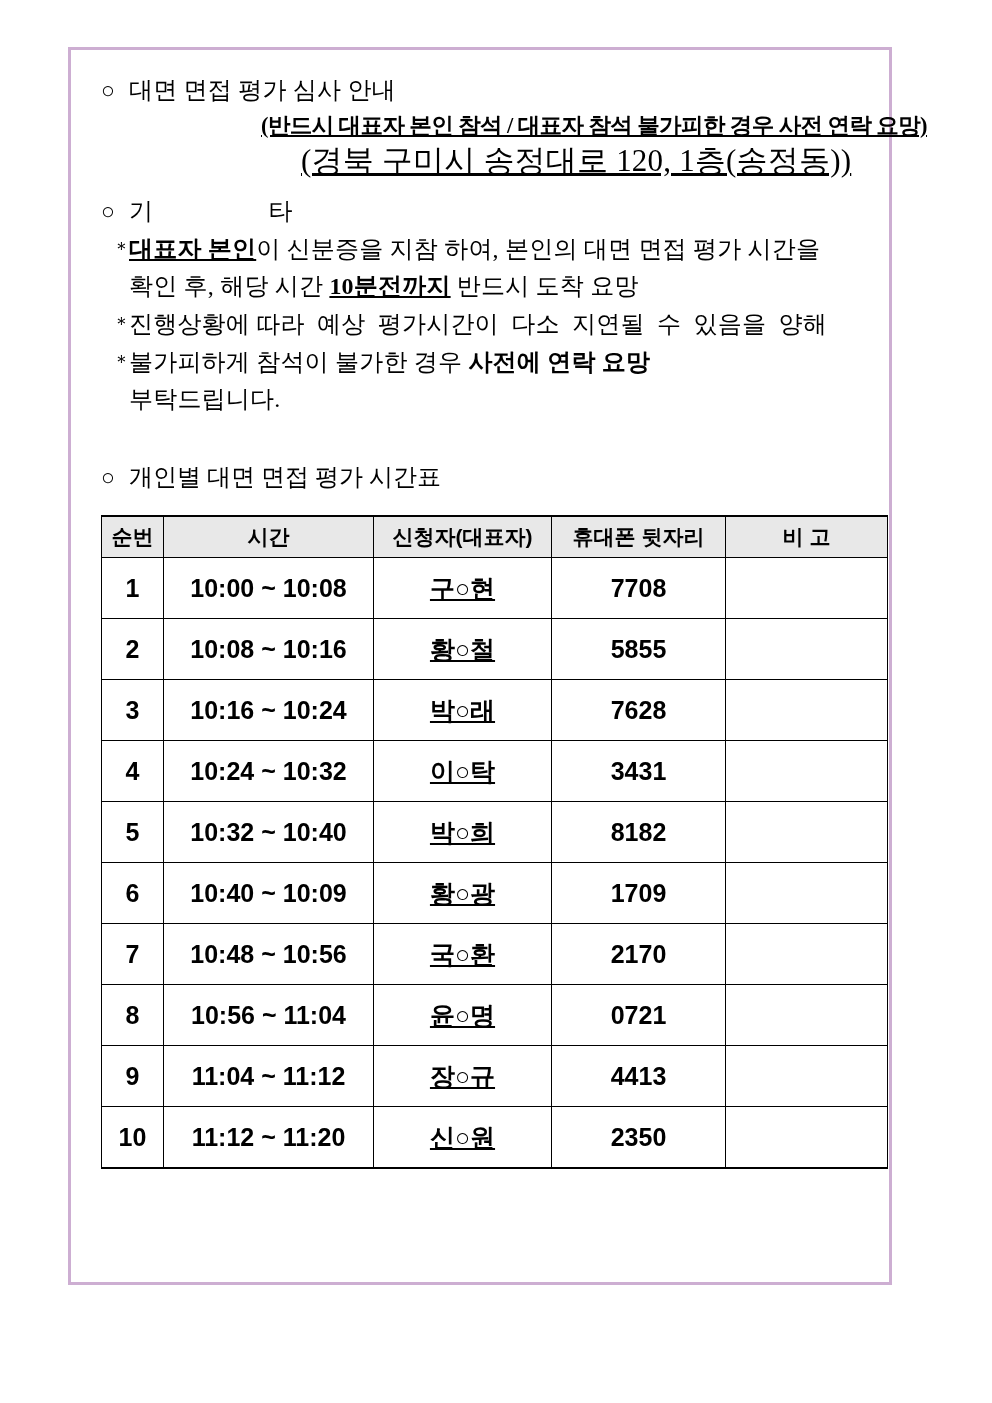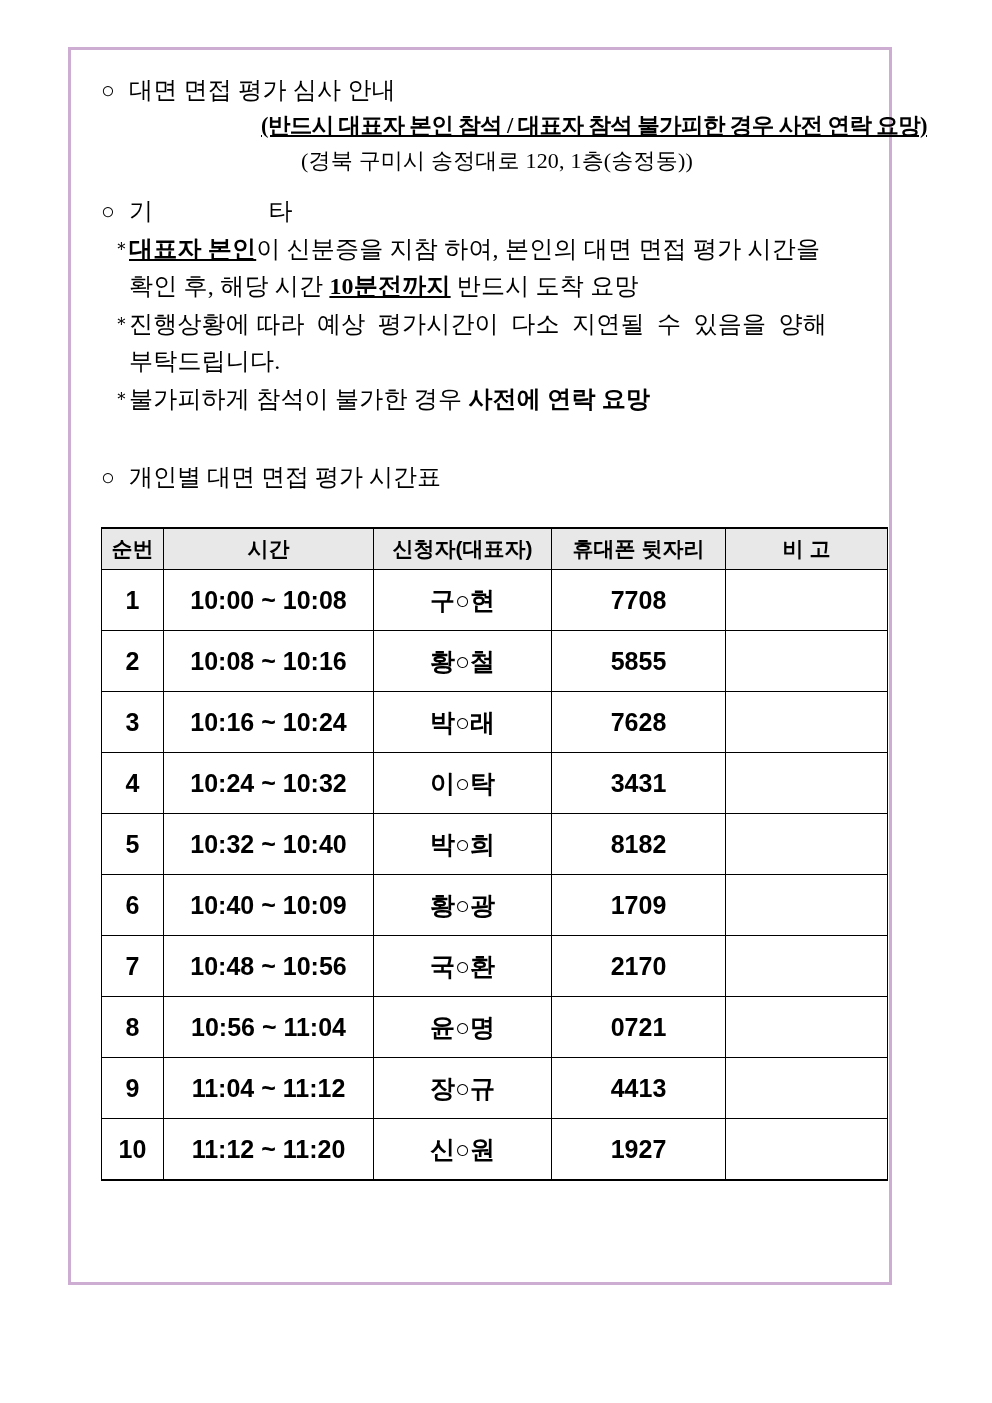--- a/index.html
+++ b/index.html
@@ -83,7 +83,8 @@
     padding-left: 200px;
     line-height: 36px;
     white-space: pre;
-    font-size: 22px;
+    font-size: 31px;
+    text-decoration: underline;
   }
 
   .wrap-line {

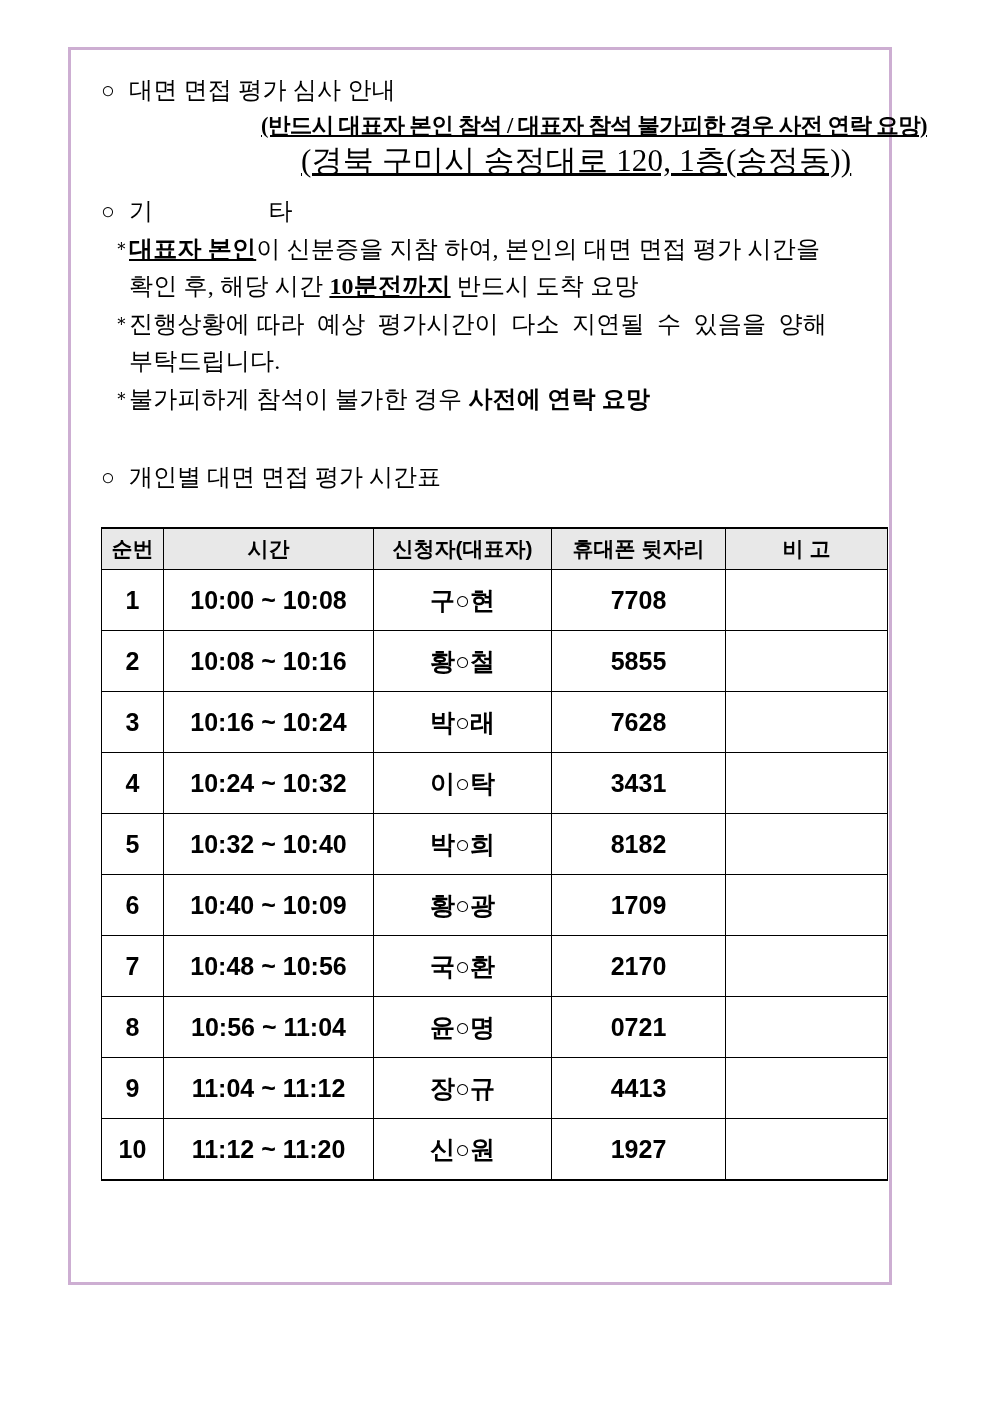--- a/index.html
+++ b/index.html
@@ -170,9 +170,9 @@
 
     <div class="line"><span class="bullet-star">＊</span><span>진행상황에 따라  예상  평가시간이  다소  지연될  수  있음을  양해</span></div>
 
+    <div class="line"><span class="bullet-star">＊</span><span>불가피하게 참석이 불가한 경우 </span><span class="b">사전에 연락 요망</span></div>
+
     <div class="line"><span class="wrap-line">부탁드립니다.</span></div>
-
-    <div class="line"><span class="bullet-star">＊</span><span>불가피하게 참석이 불가한 경우 </span><span class="b">사전에 연락 요망</span></div>
 
     <div class="sec-gap"></div>
 

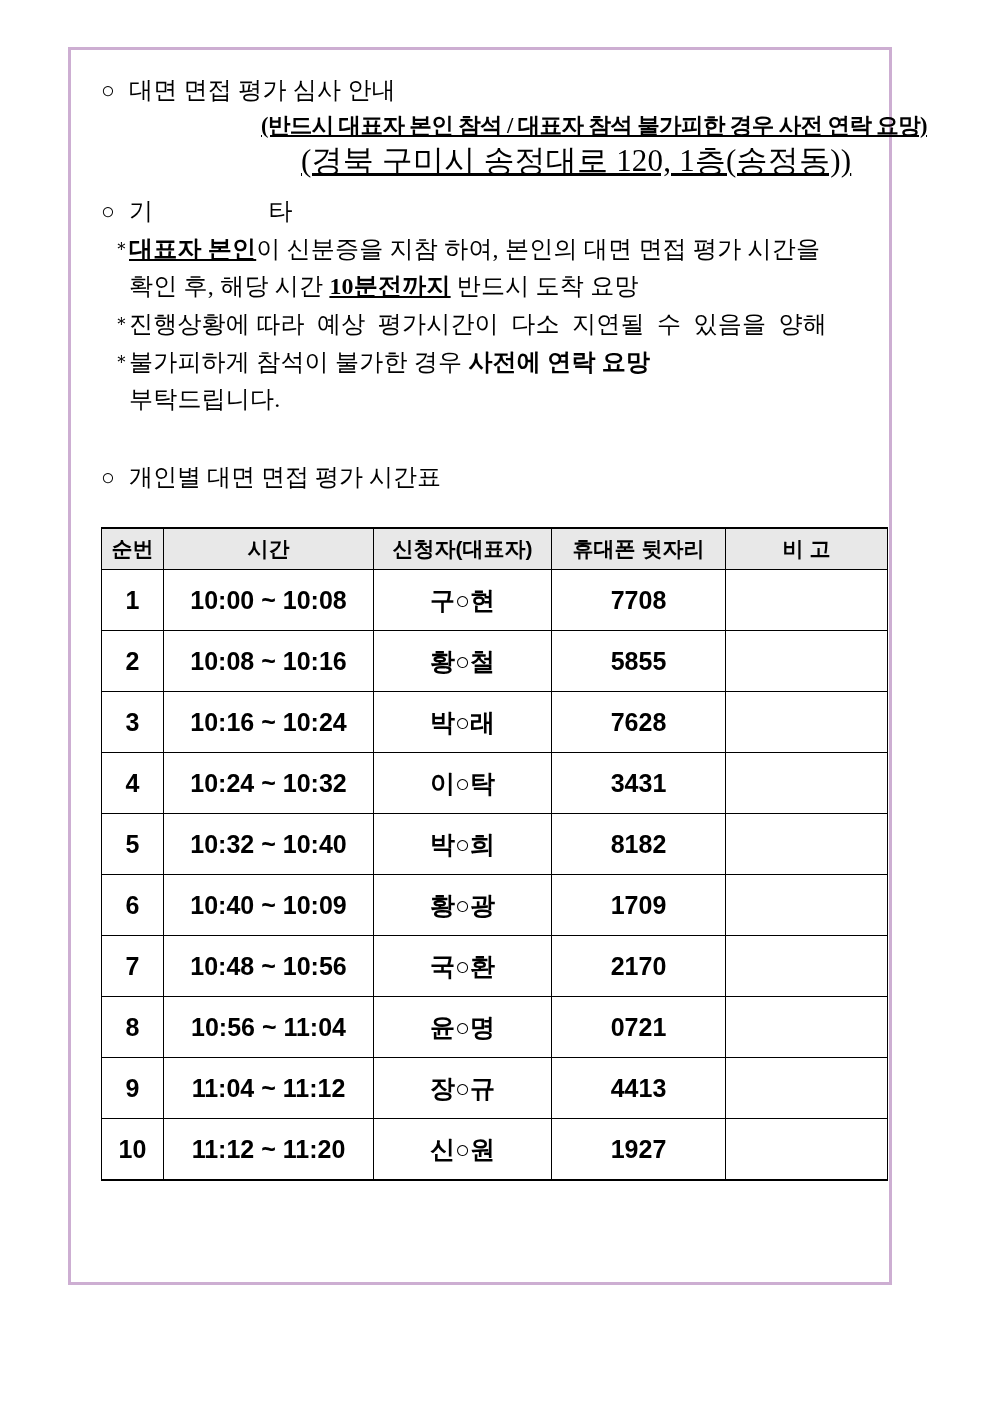--- a/index.html
+++ b/index.html
@@ -106,7 +106,7 @@
 
   table#schedule {
     border-collapse: collapse;
-    margin-top: 32px;
+    margin-top: 20px;
     margin-left: 0px;
     width: 786px;
     table-layout: fixed;

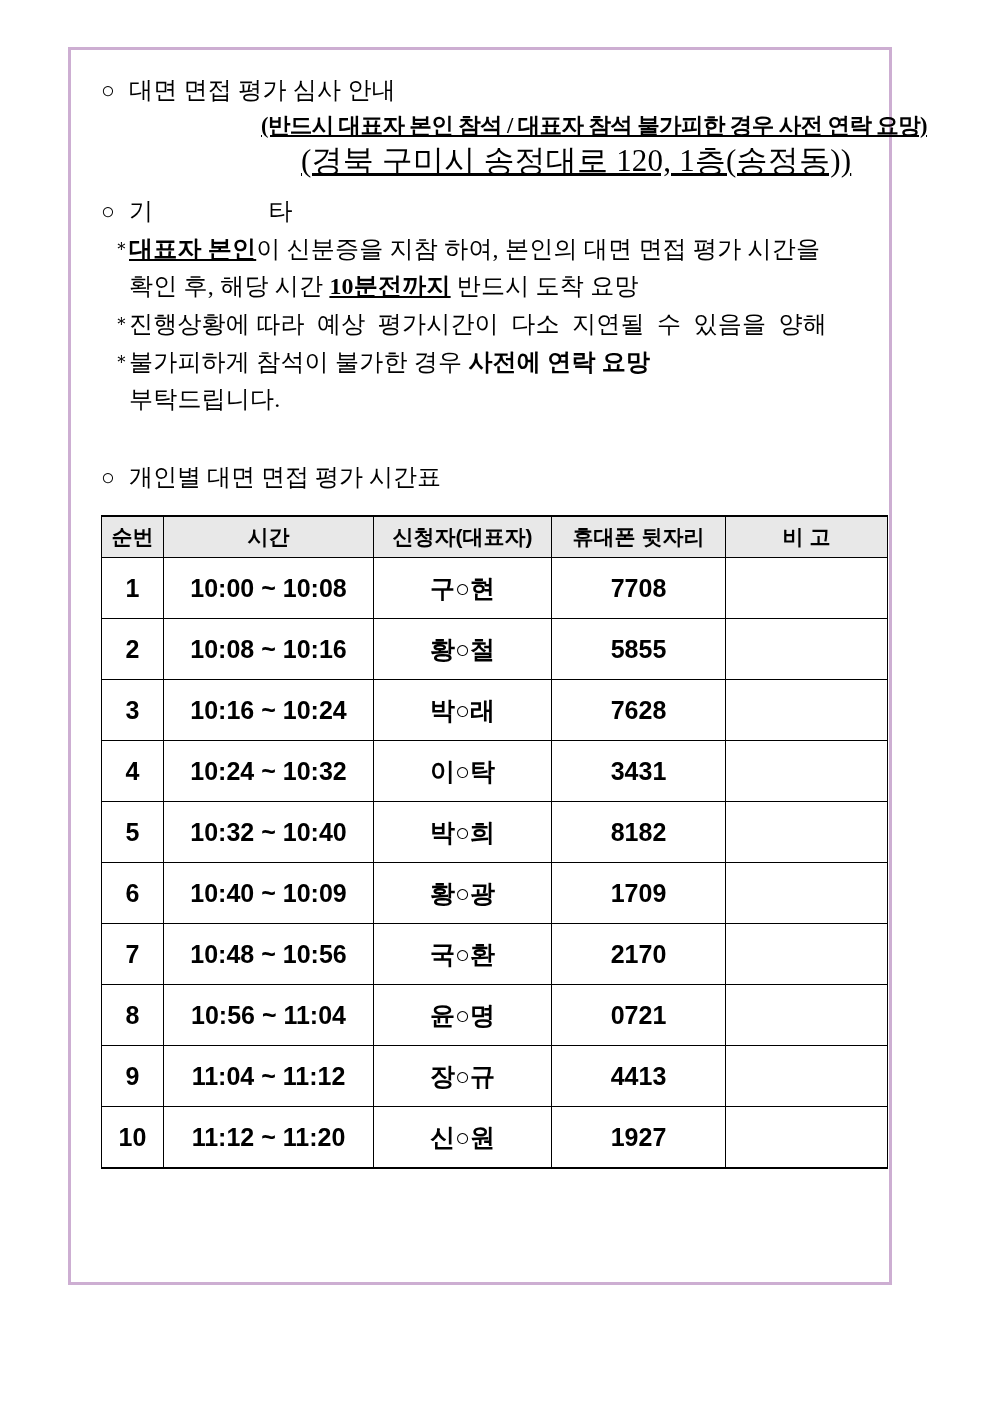--- a/index.html
+++ b/index.html
@@ -137,7 +137,7 @@
   }
   td.c-no   { font-size: 24px; }
   td.c-time { font-size: 25px; letter-spacing: 0px; }
-  td.c-name { font-size: 25px; }
+  td.c-name { font-size: 25px; text-decoration: underline; }
   td.c-phone{ font-size: 25px; font-weight: normal; }
   td.c-note { }
 

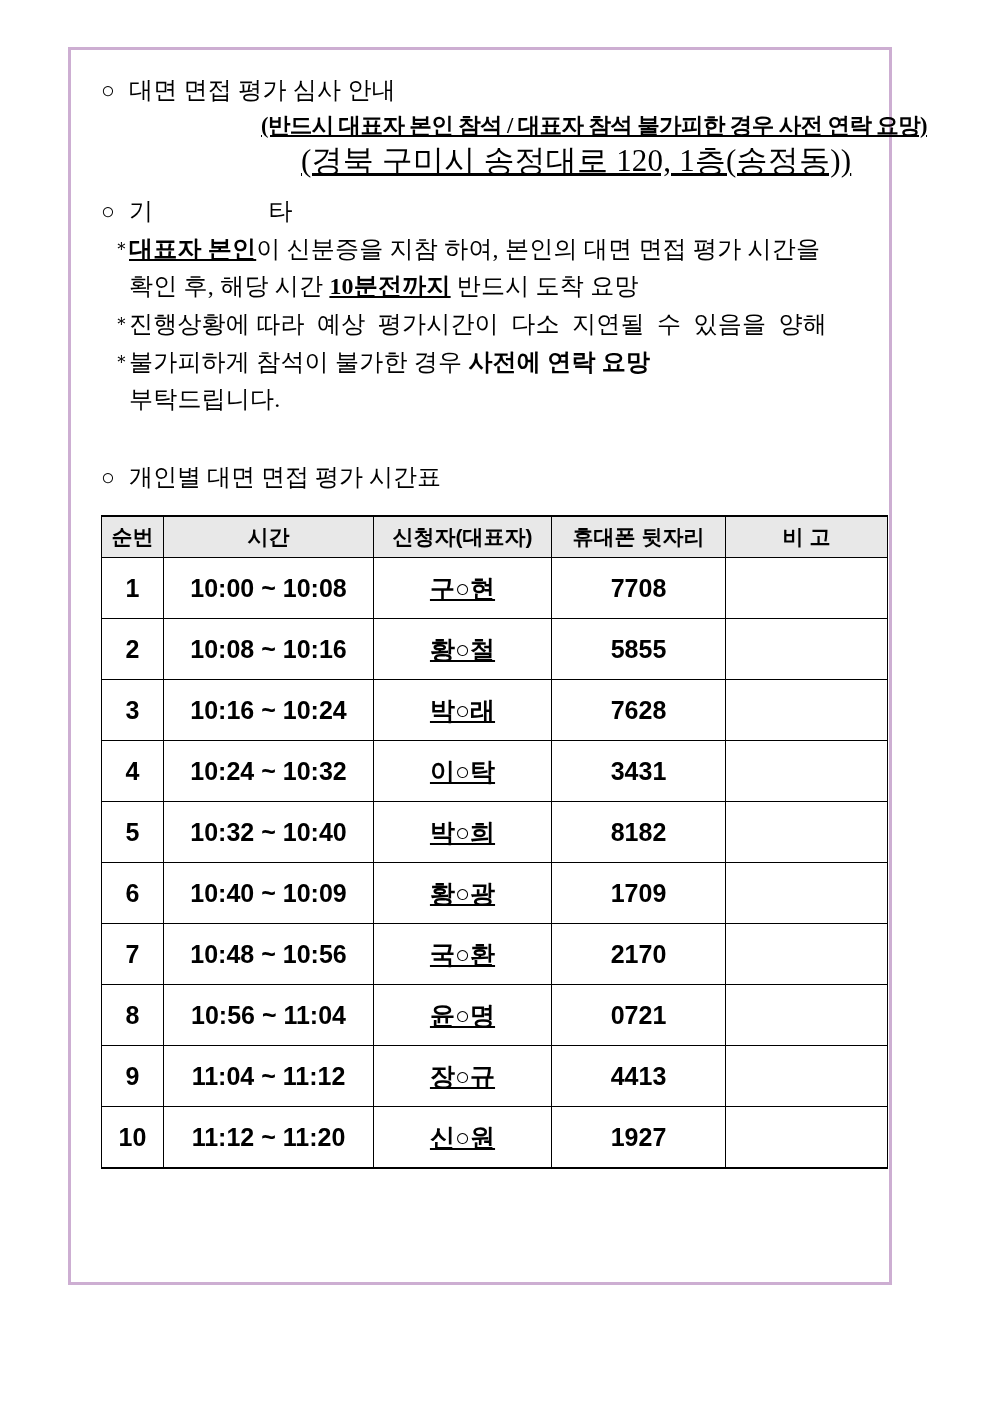--- a/index.html
+++ b/index.html
@@ -263,7 +263,7 @@
             <td class="c-no">10</td>
             <td class="c-time">11:12 ~ 11:20</td>
             <td class="c-name">신○원</td>
-            <td class="c-phone">1927</td>
+            <td class="c-phone">2350</td>
             <td class="c-note"></td>
           </tr>
         </tbody>

